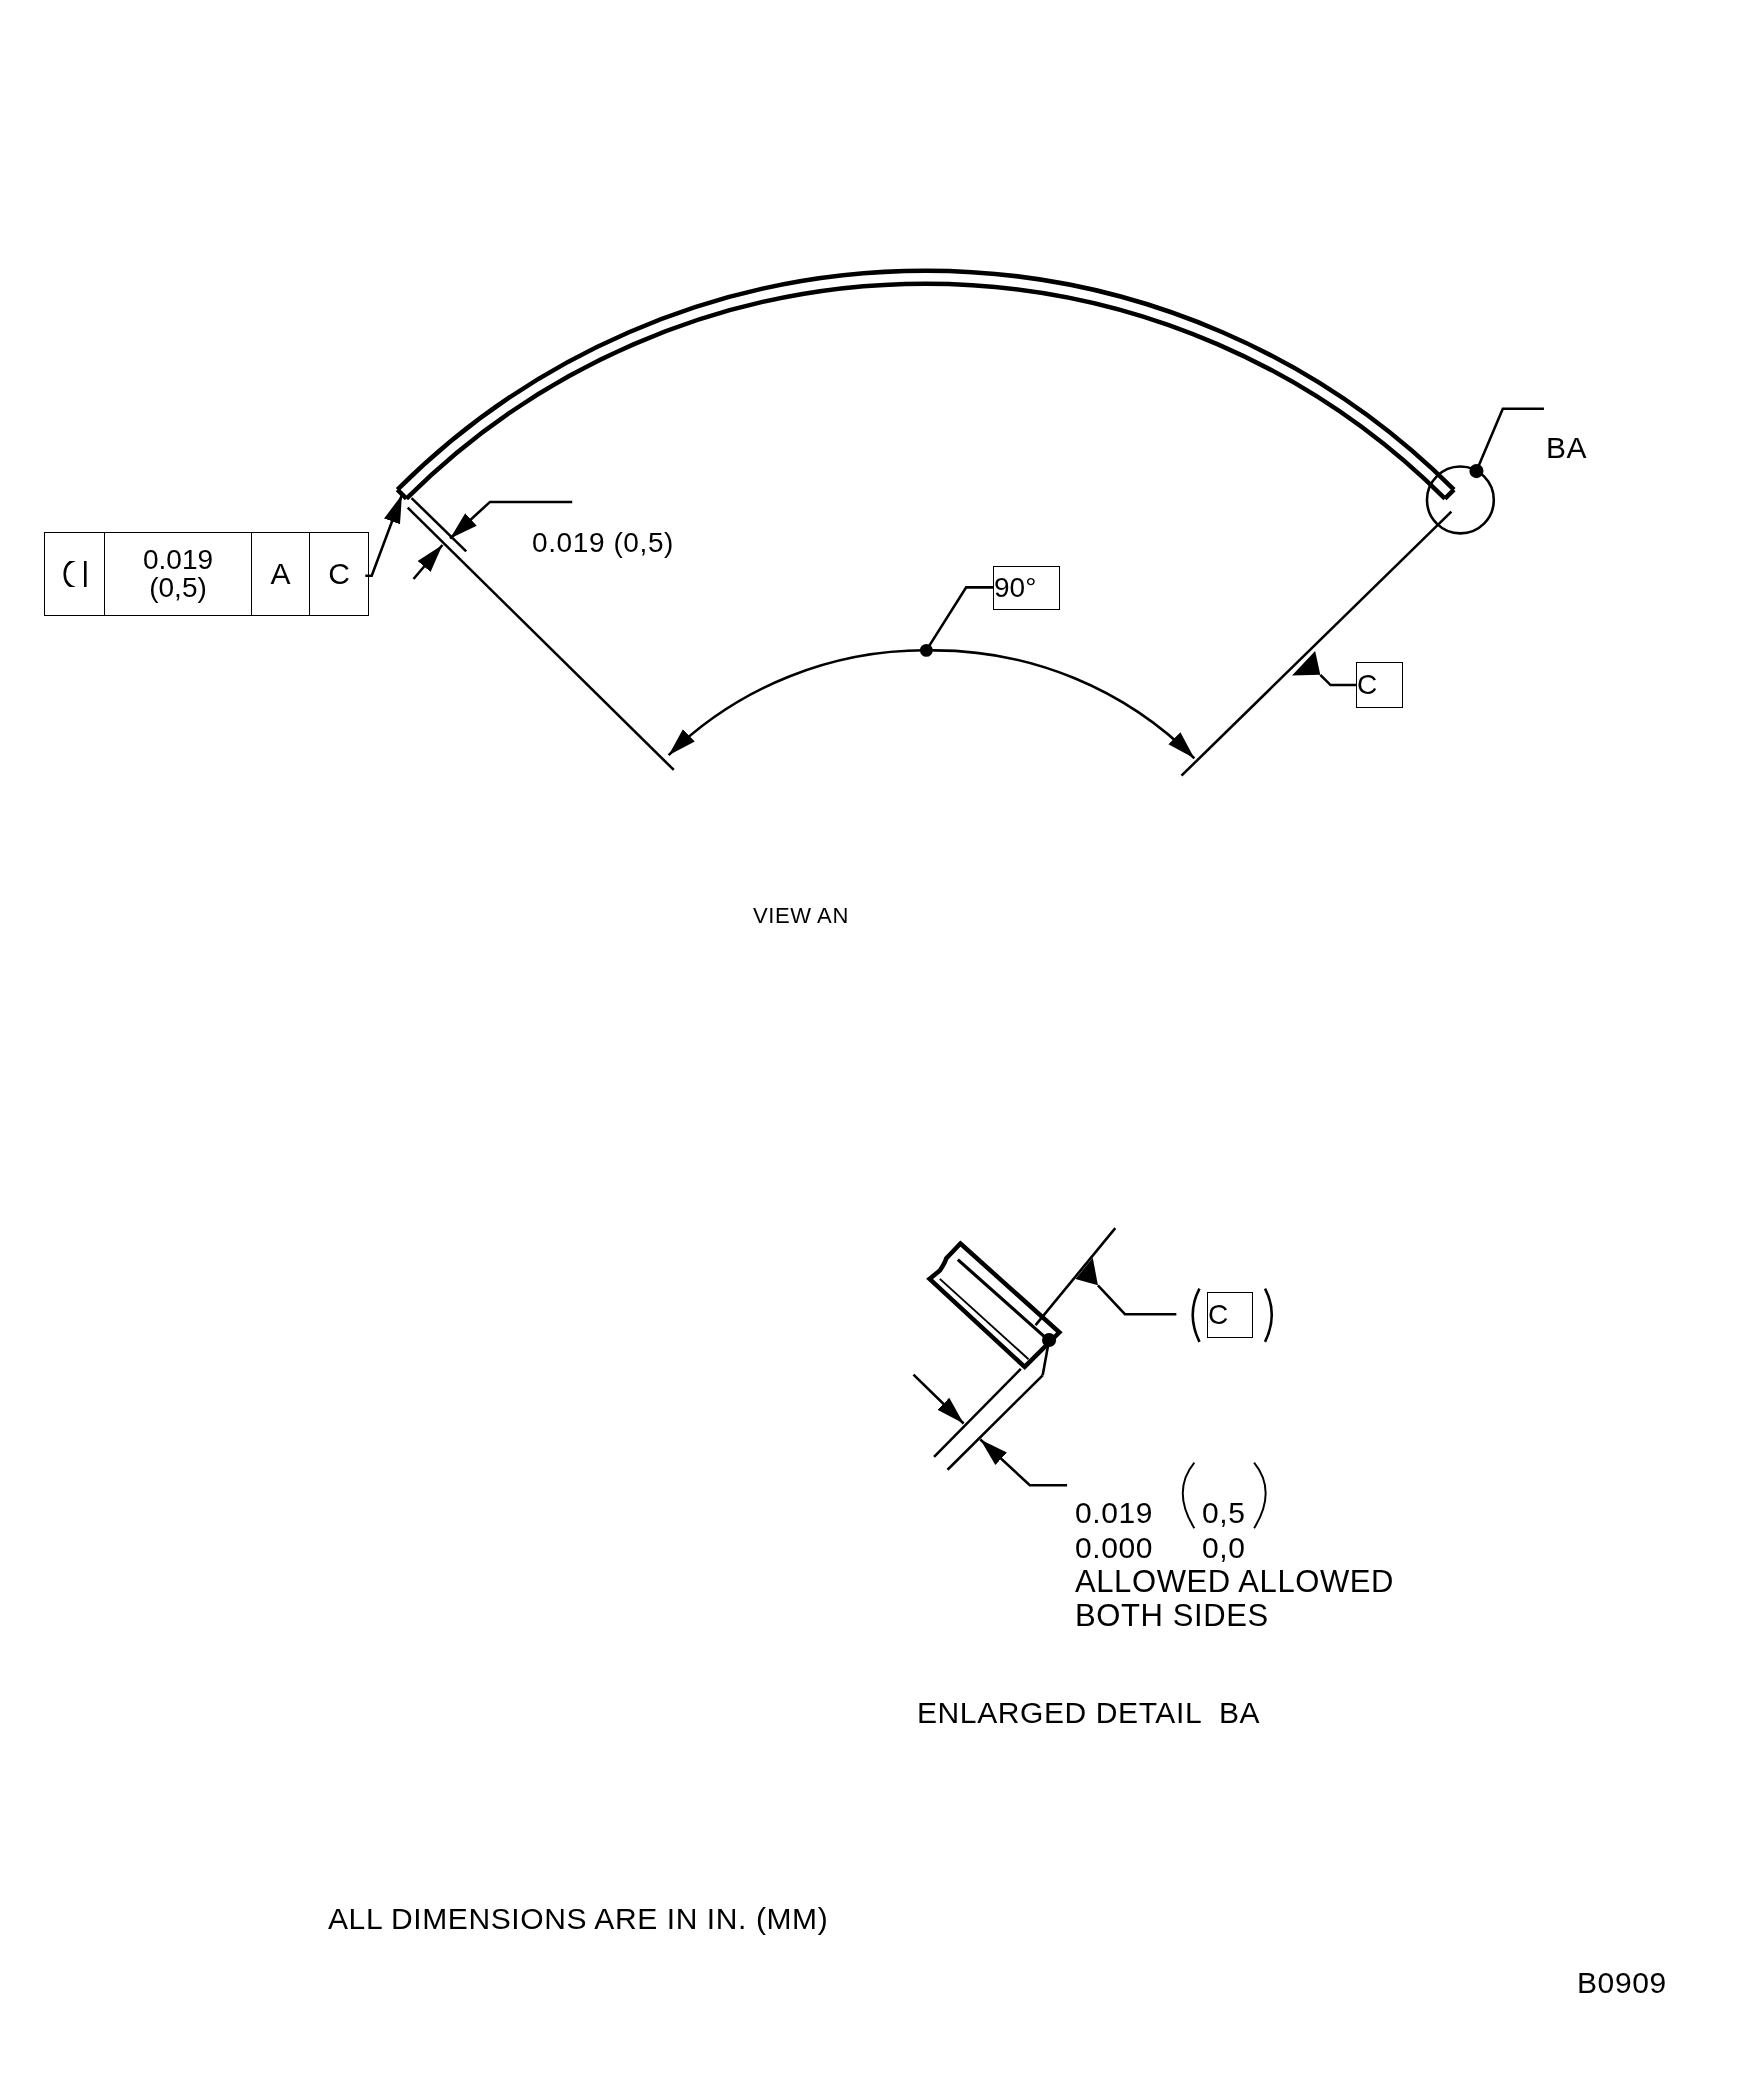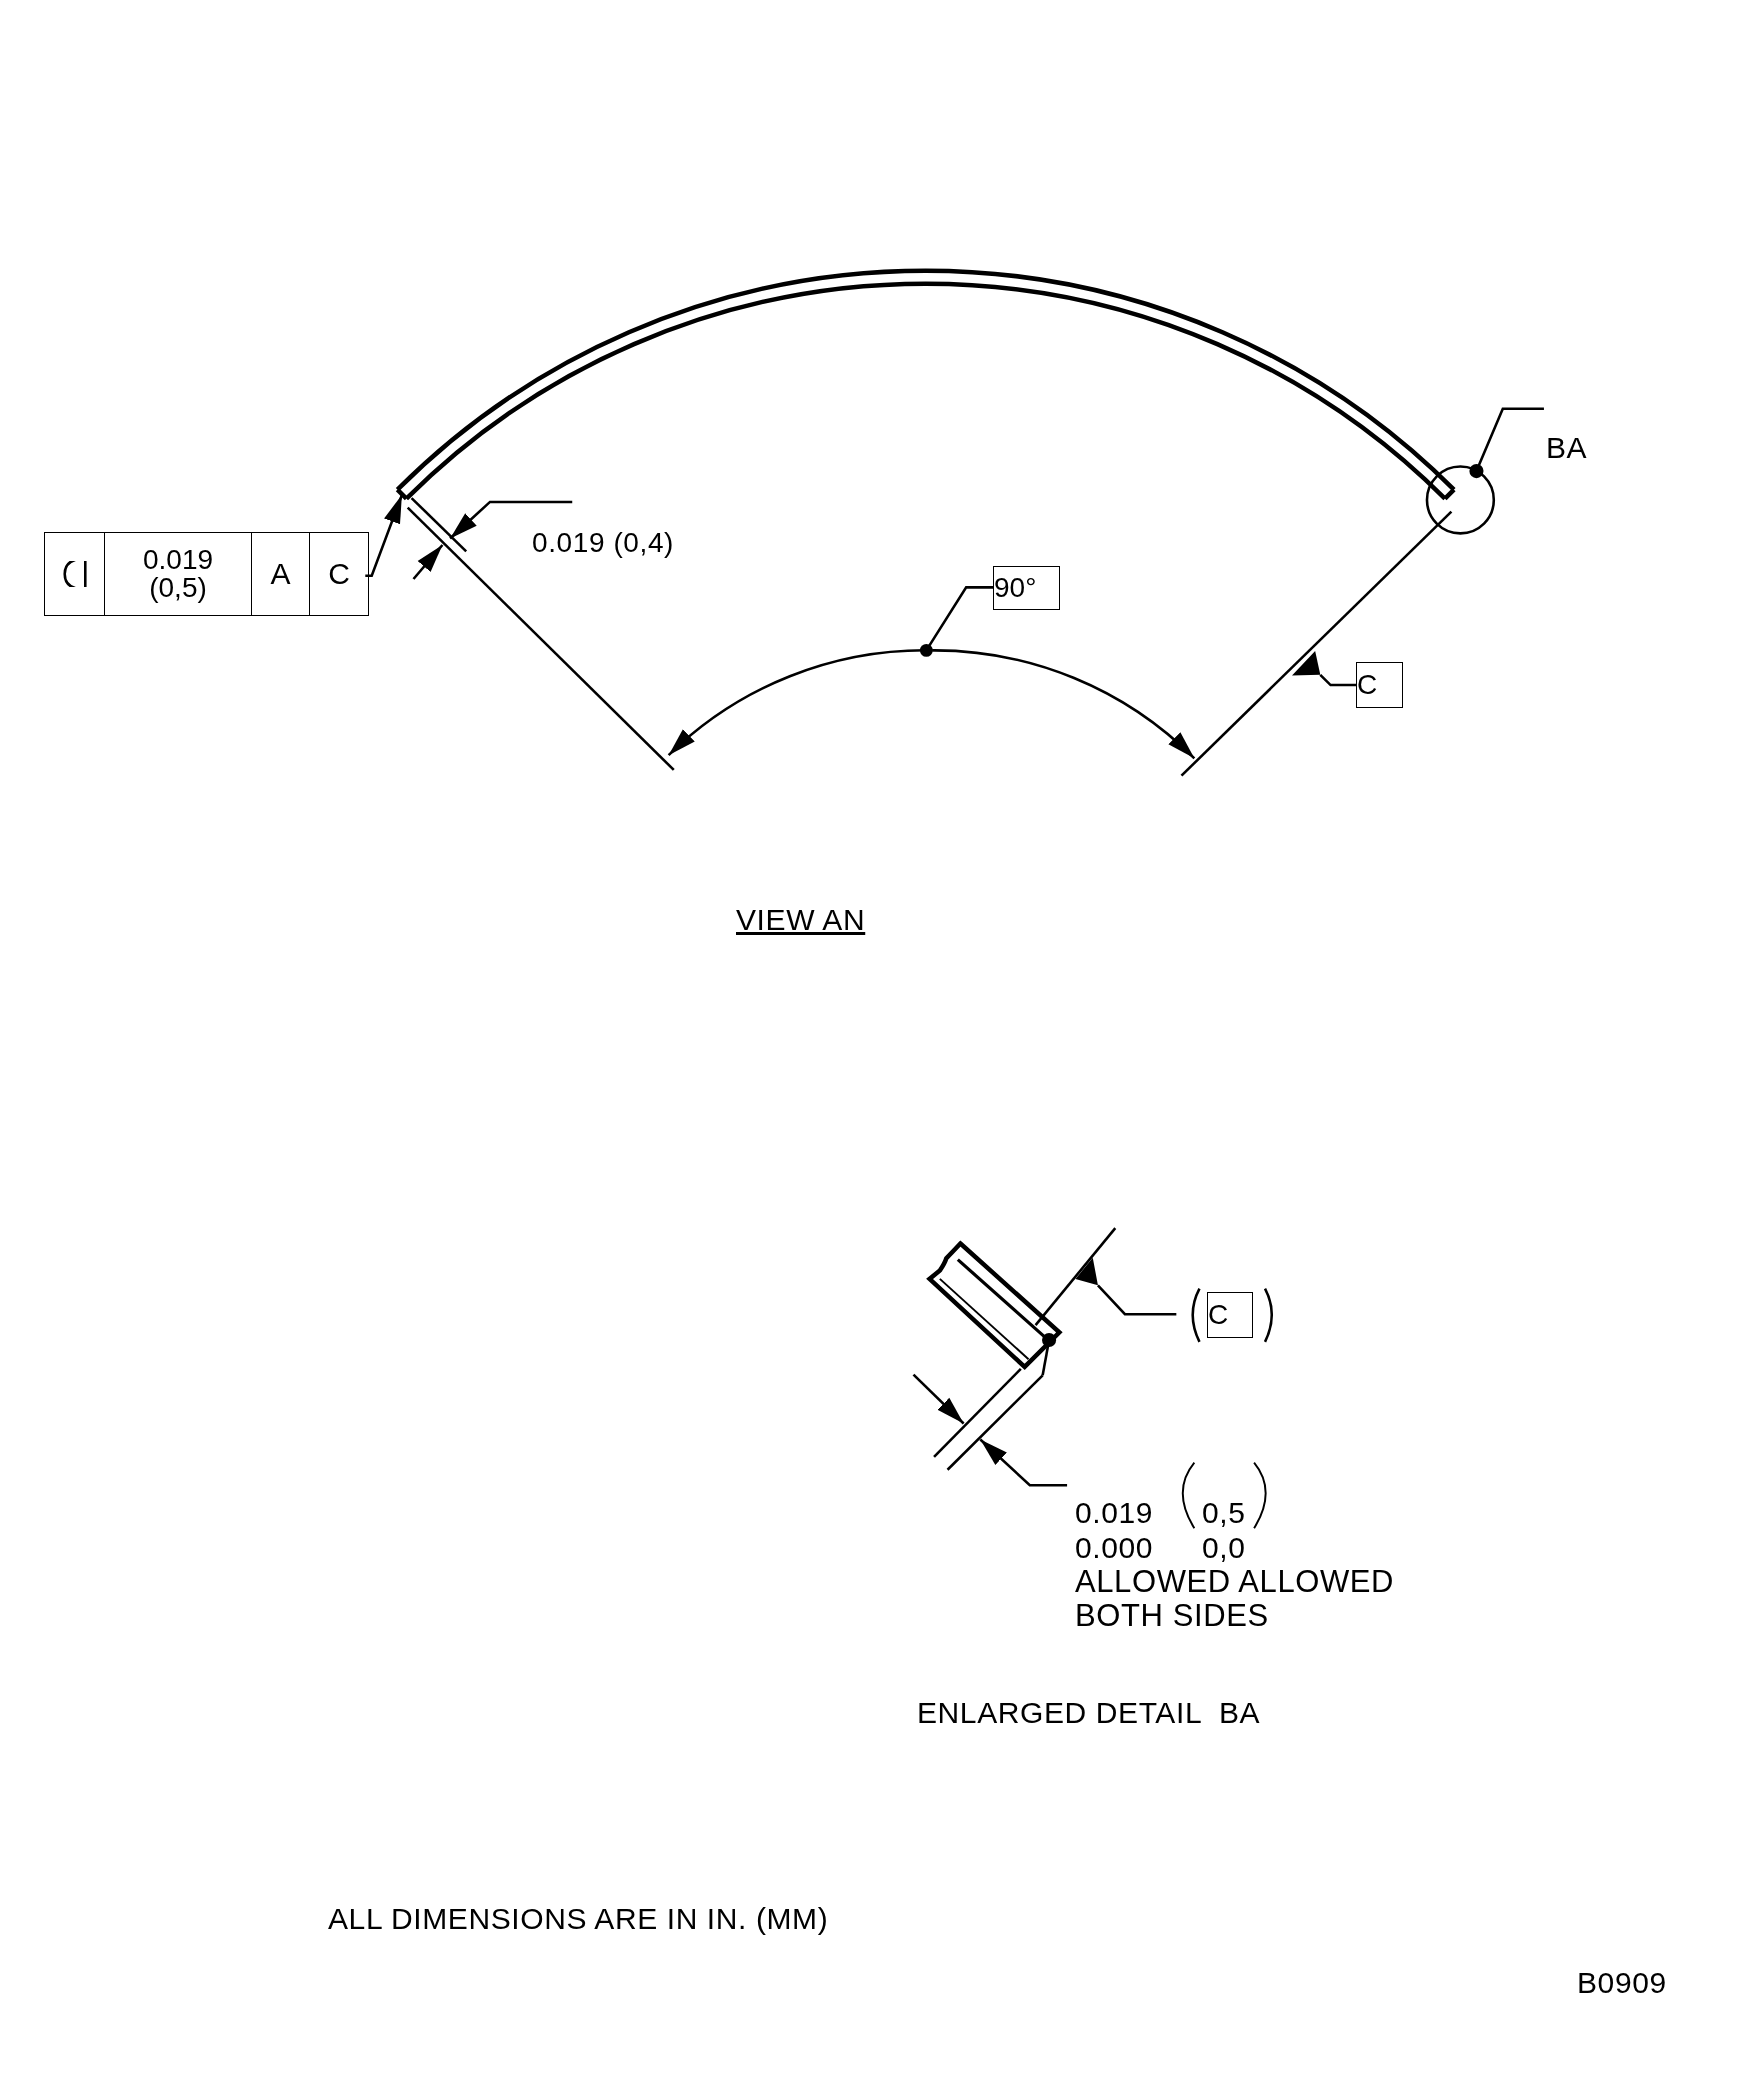--- a/index.html
+++ b/index.html
@@ -111,7 +111,7 @@
     </div>
 </div>
 
-<div class="lbl" style="left:532px; top:492px; font-size:28px;">0.019 (0,4)</div>
+<div class="lbl" style="left:532px; top:492px; font-size:28px;">0.019 (0,5)</div>
 
 <div class="box" style="left:993px; top:566px; width:67px; height:44px; font-size:28px;">
   <span>90°</span>

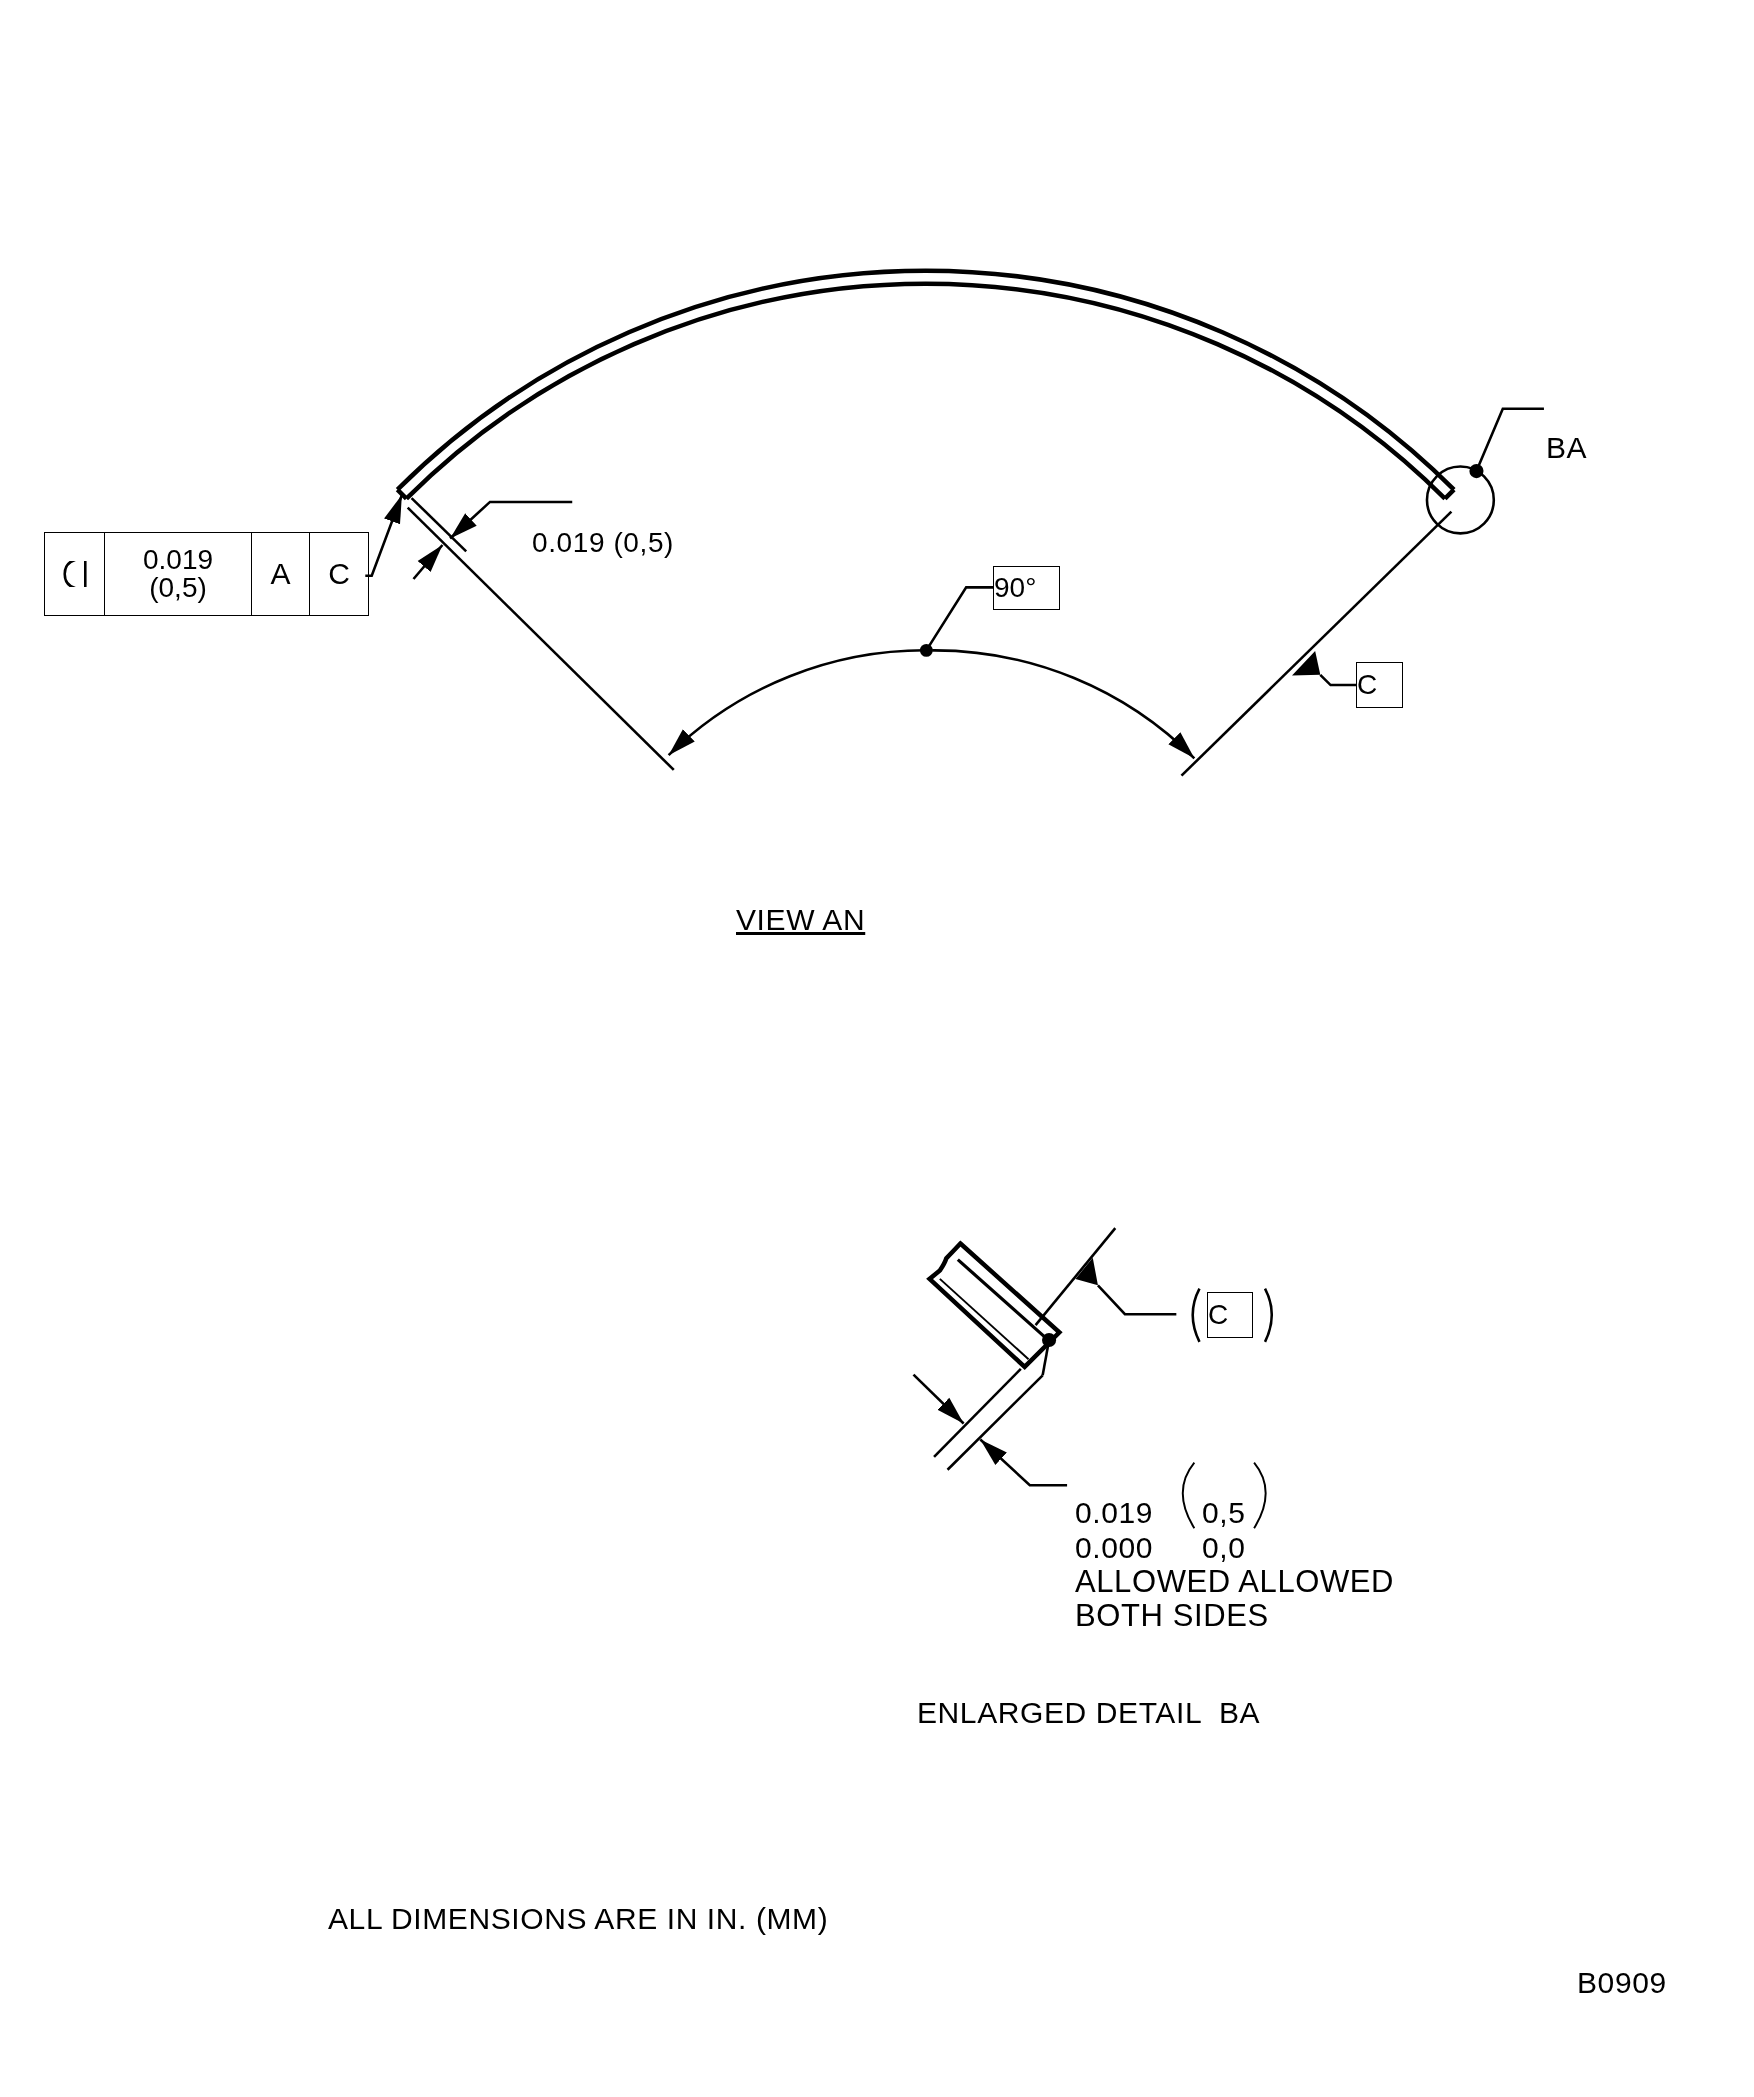--- a/index.html
+++ b/index.html
@@ -123,7 +123,7 @@
 
 <div class="lbl" style="left:1546px; top:396px; font-size:30px;">BA</div>
 
-<div class="lbl" style="left:736px; top:868px; font-size:30px;text-decoration:underline;">VIEW AN</div>
+<div class="lbl" style="left:753px; top:868px; font-size:22px;">VIEW AN</div>
 
 <div class="box" style="left:1207px; top:1292px; width:46px; height:46px; font-size:28px;">
   <span>C</span>

